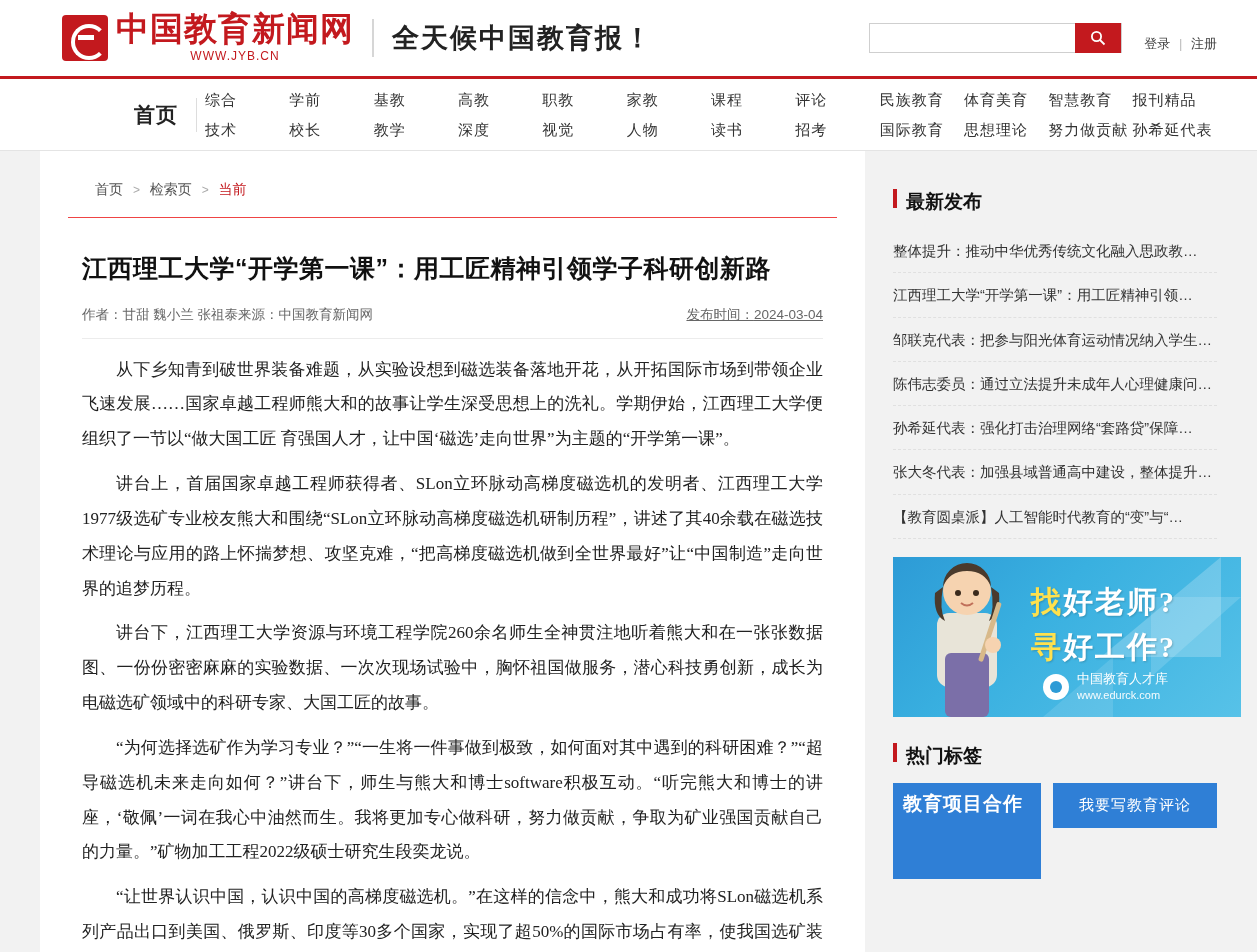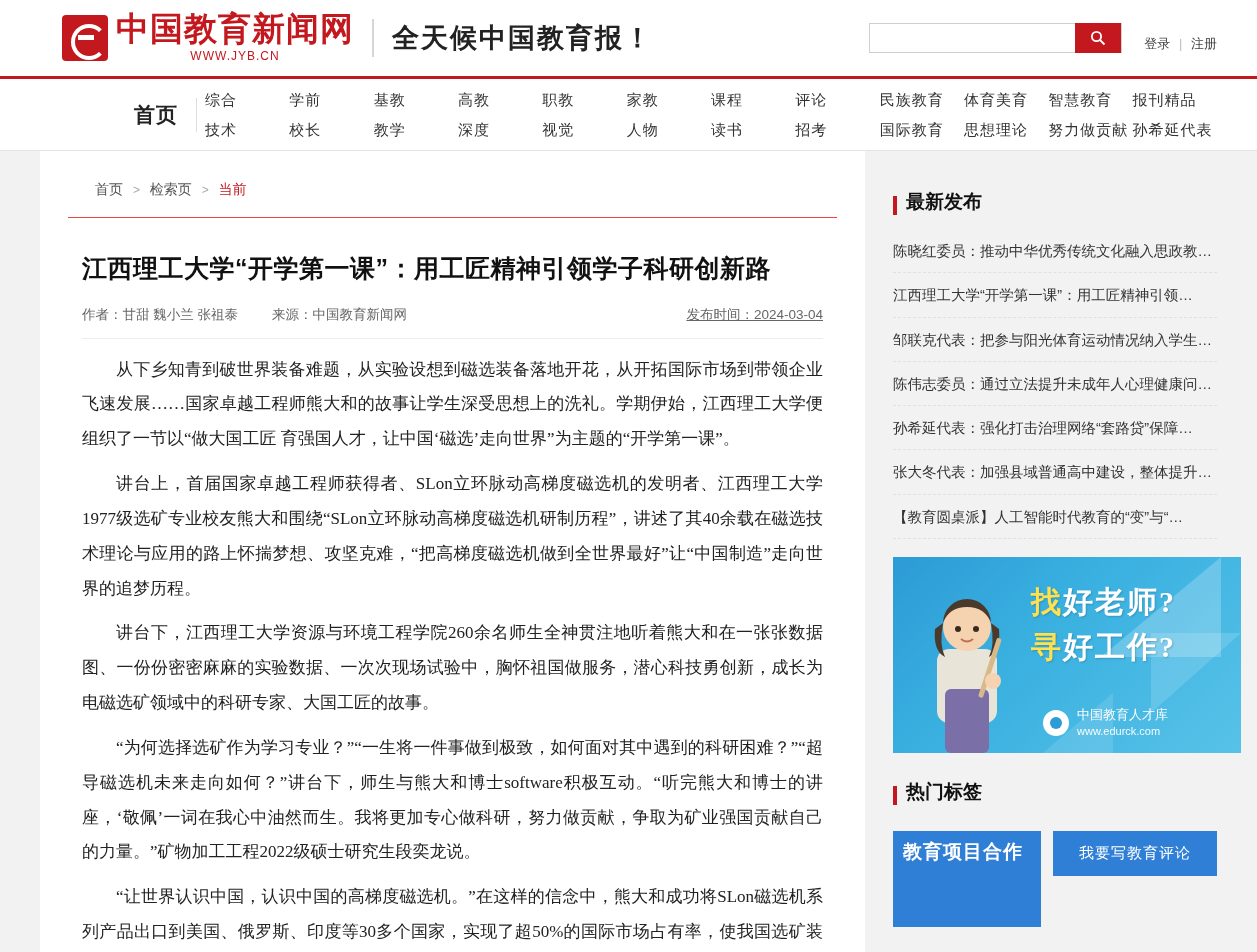--- a/index.html
+++ b/index.html
@@ -219,7 +219,7 @@
   
   .side-head {
     display: flex;
-    align-items: flex-end;
+    align-items: flex-start;
     font-size: 19px;
     font-weight: bold;
     color: #111;

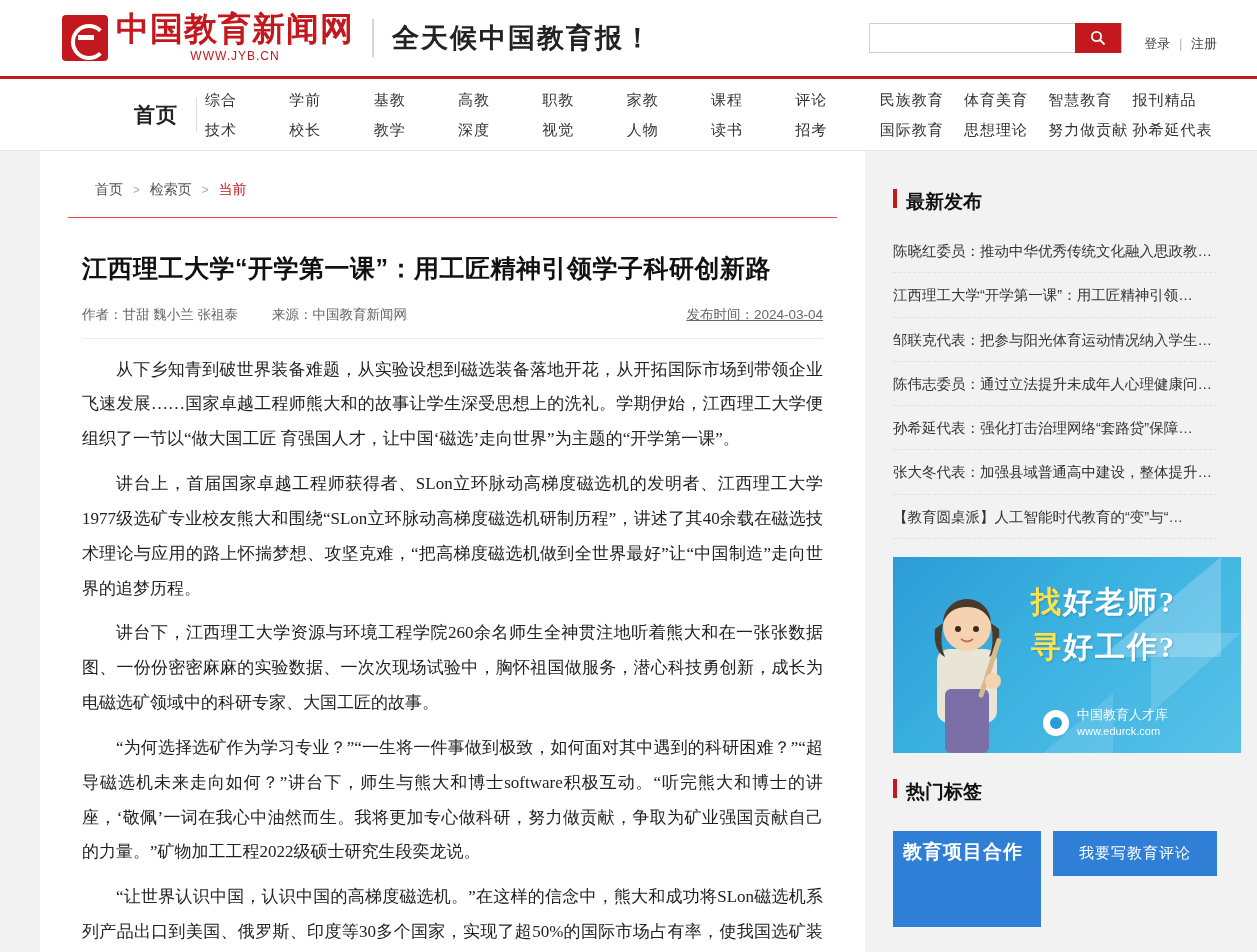--- a/index.html
+++ b/index.html
@@ -475,7 +475,7 @@
         </div>
 
         <ul class="news-list">
-          <li>陈晓红委员：推动中华优秀传统文化融入思政教…</li>
+          <li>整体提升：推动中华优秀传统文化融入思政教…</li>
           <li>江西理工大学“开学第一课”：用工匠精神引领…</li>
           <li>邹联克代表：把参与阳光体育运动情况纳入学生…</li>
           <li>陈伟志委员：通过立法提升未成年人心理健康问…</li>

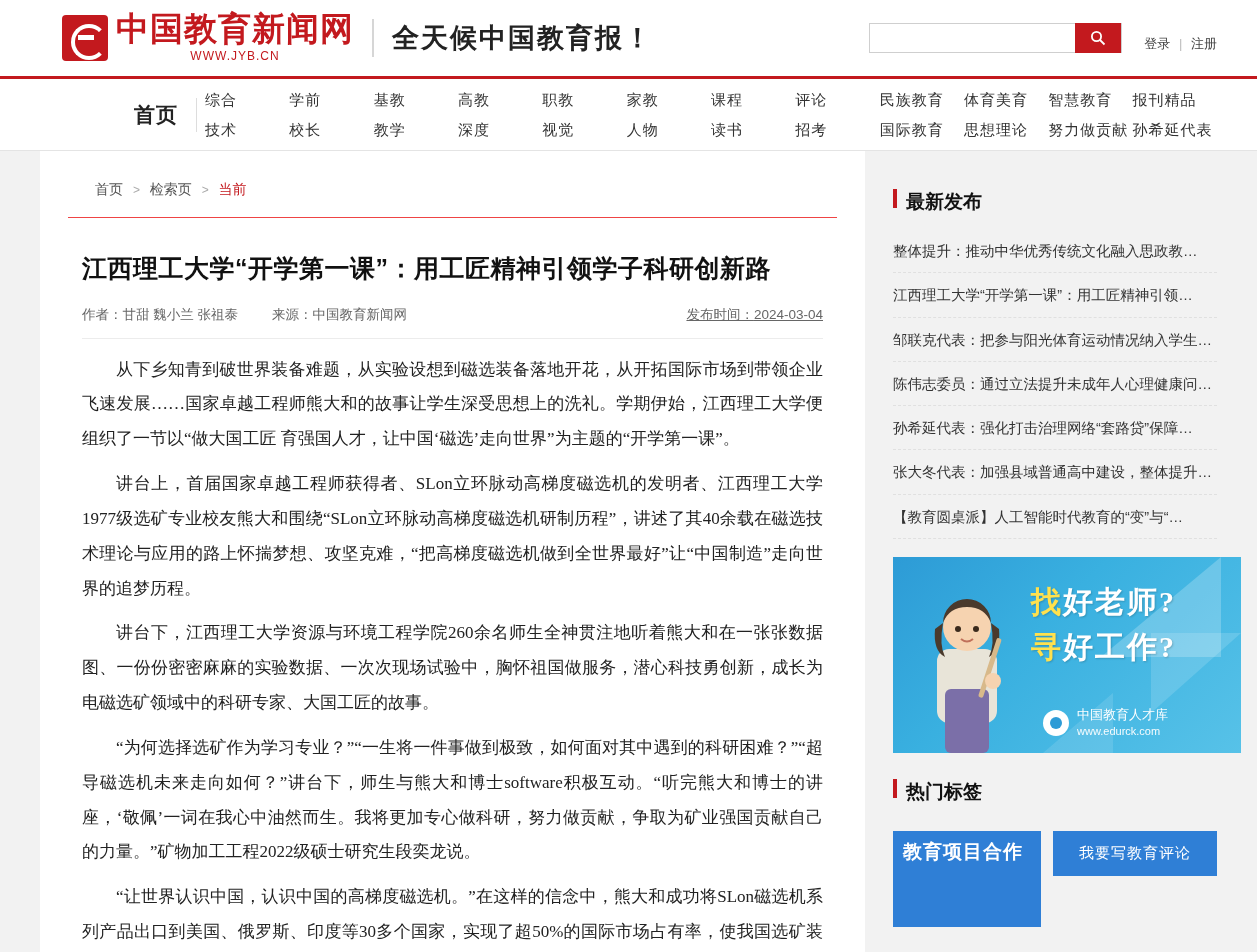--- a/index.html
+++ b/index.html
@@ -200,7 +200,7 @@
     font-size: 13.5px;
     color: #666;
   }
-  .article-meta .authors { margin-right: 34px; }
+  .article-meta .authors { }
   .article-meta .date { margin-left: auto; text-decoration: underline; }
 
   .article-body {

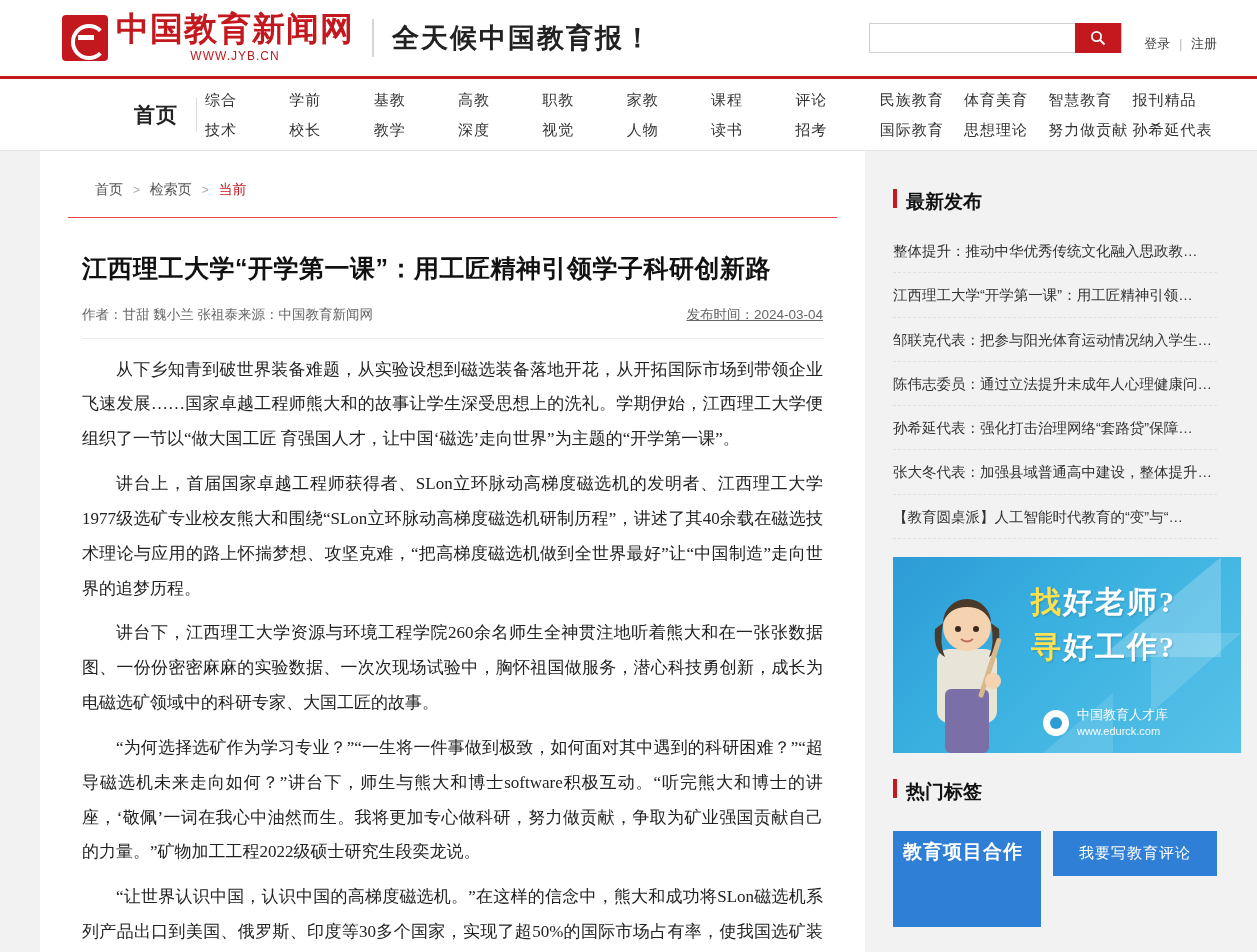--- a/index.html
+++ b/index.html
@@ -247,7 +247,7 @@
   .promo {
     margin-top: 18px;
     width: 348px;
-    height: 196px;
+    height: 160px;
     background: linear-gradient(135deg, #2d9bd6 0%, #39b0e0 40%, #57c2e8 100%);
     position: relative;
     overflow: hidden;

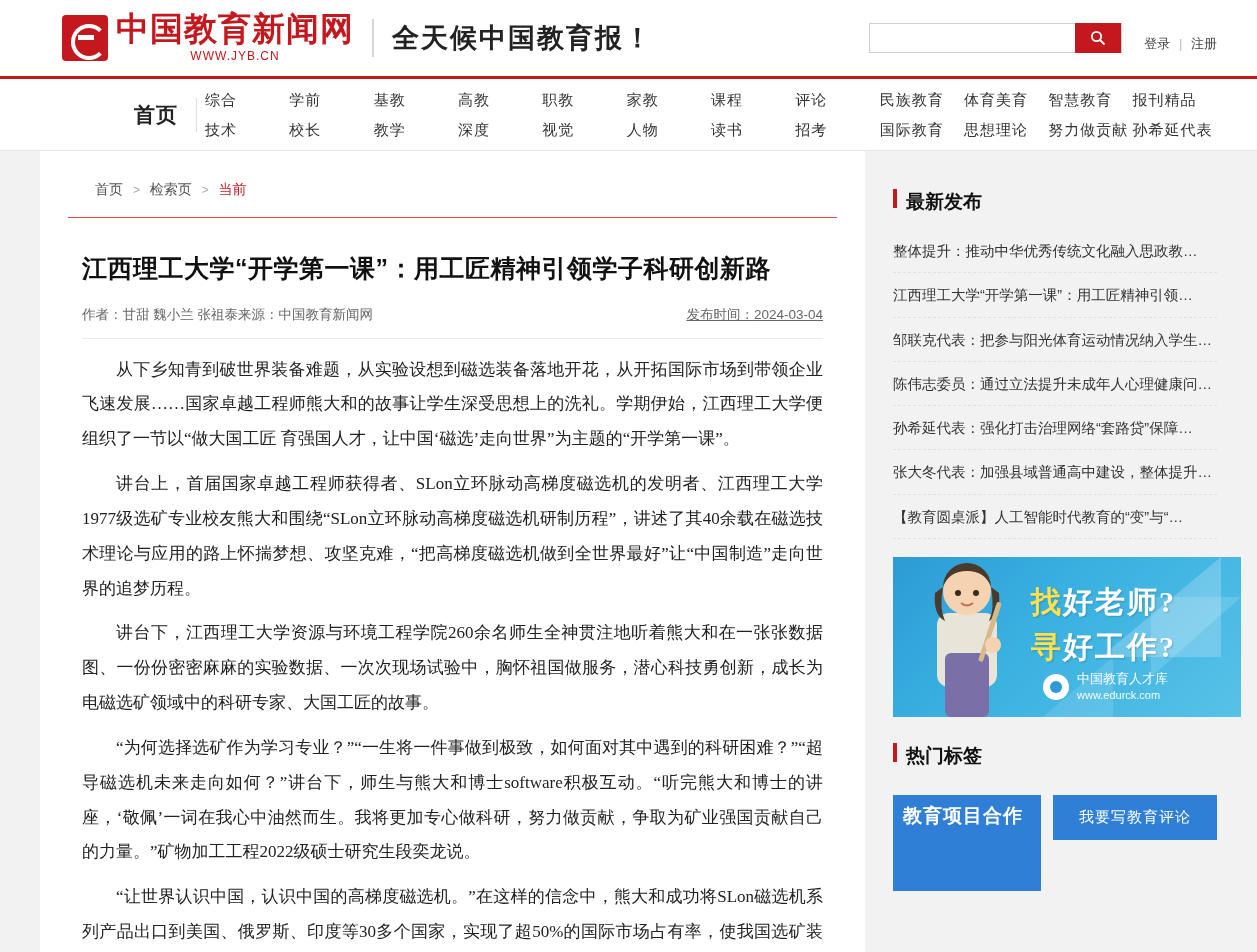--- a/index.html
+++ b/index.html
@@ -314,7 +314,7 @@
 
   .tags-head { margin-top: 26px; }
   .tag-grid {
-    margin-top: 26px;
+    margin-top: 14px;
     display: flex;
     gap: 12px;
   }

